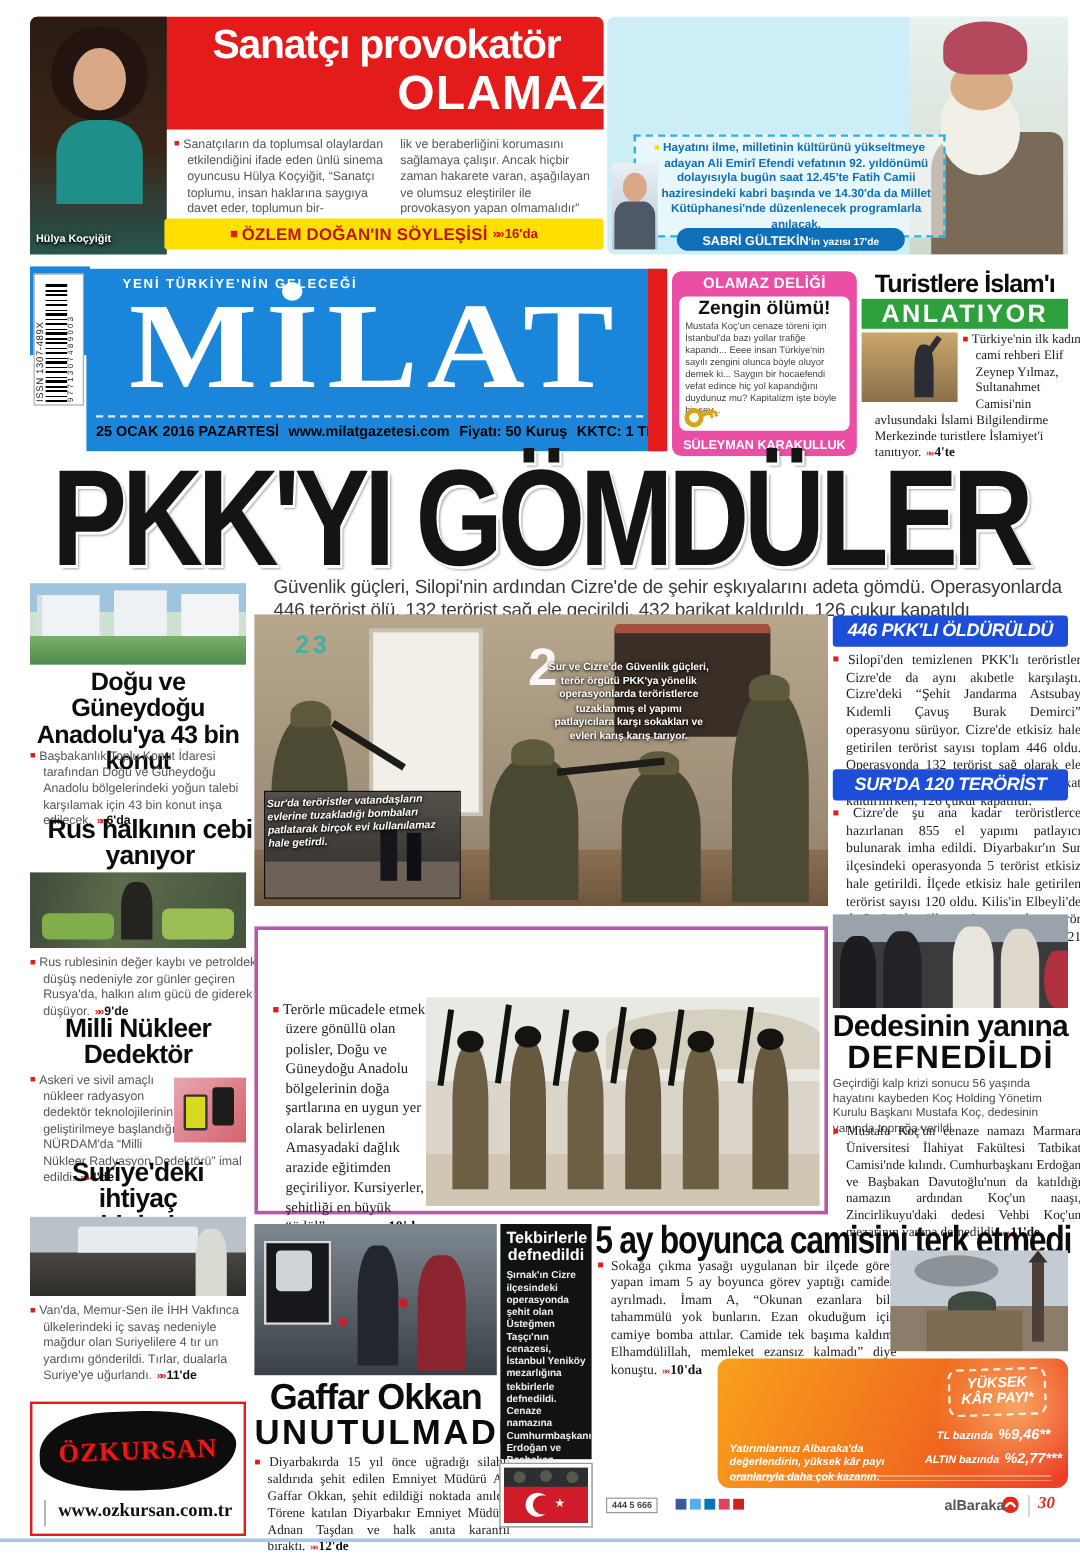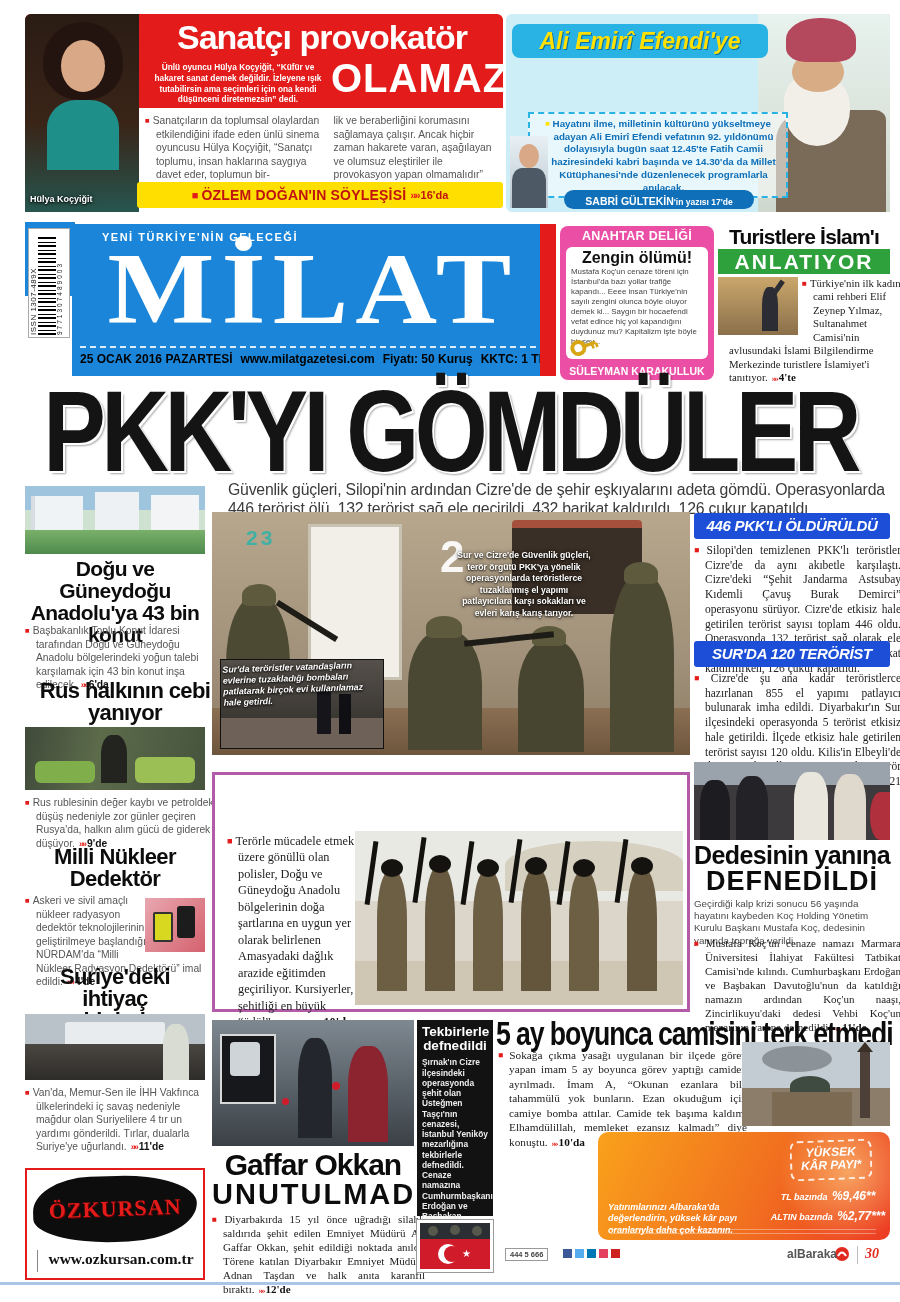--- a/index.html
+++ b/index.html
@@ -52,9 +52,6 @@
     <div class="abs" style="left:34px;top:38px;width:52px;height:40px;background:#d8ac85;border-radius:50%;"></div>
     <div class="abs" style="left:28px;top:4px;width:70px;height:44px;background:#b4485c;border-radius:48% 48% 30% 30%;"></div>
   </div>
-  <div class="abs" style="left:6px;top:10px;width:256px;height:34px;background:#29b3e5;border-radius:8px;text-align:center;">
-    <span style="color:#ffe000;font-weight:bold;font-style:italic;font-size:23px;line-height:34px;text-shadow:1px 1px 0 #0a6ca0;">Ali Emirî Efendi'ye</span>
-  </div>
   <div class="abs" style="left:22px;top:98px;width:244px;height:74px;border:2px dashed #29b3e5;background:rgba(255,255,255,.55);padding:4px 6px;">
     <div class="hang" style="color:#0f6fb8;font-weight:bold;font-size:9.8px;line-height:1.3;text-align:center;"><span class="ybullet">■</span><span>Hayatını ilme, milletinin kültürünü yükseltmeye adayan Ali Emirî Efendi vefatının 92. yıldönümü dolayısıyla bugün saat 12.45'te Fatih Camii haziresindeki kabri başında ve 14.30'da da Millet Kütüphanesi'nde düzenlenecek programlarla anılacak.</span></div>
   </div>

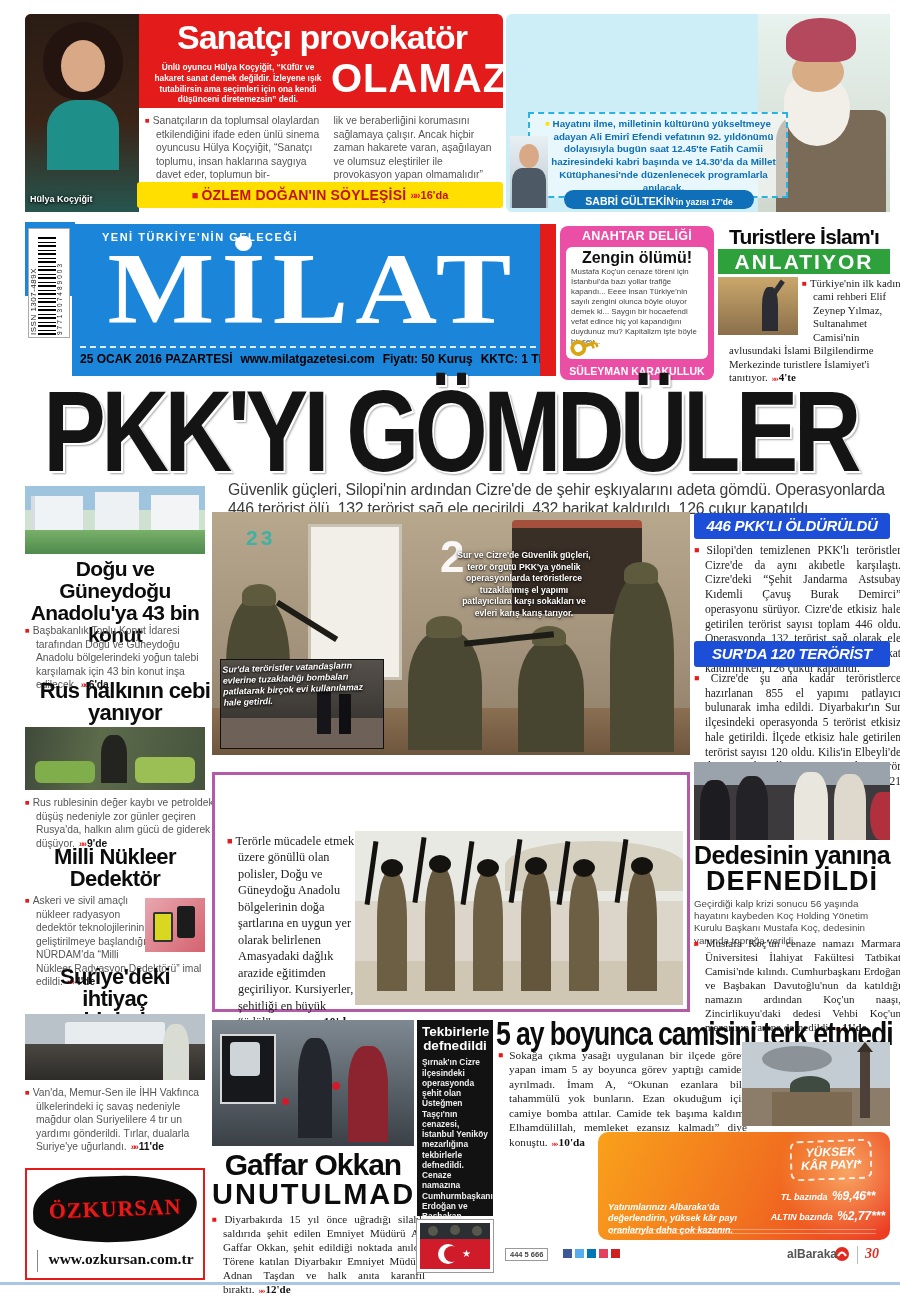--- a/index.html
+++ b/index.html
@@ -31,7 +31,6 @@
     <div class="abs shadowtxt" style="left:5px;top:180px;color:#fff;font-weight:bold;font-size:9px;">Hülya Koçyiğit</div>
   </div>
   <div class="abs" style="left:118px;top:4px;width:358px;text-align:center;color:#fff;font-weight:bold;font-size:34px;letter-spacing:-1px;">Sanatçı provokatör</div>
-  <div class="abs" style="left:122px;top:48px;width:182px;color:#fff;font-weight:bold;font-size:8.3px;line-height:1.3;text-align:center;">Ünlü oyuncu Hülya Koçyiğit, “Küfür ve hakaret sanat demek değildir. İzleyene ışık tutabilirsin ama seçimleri için ona kendi düşünceni diretemezsin” dedi.</div>
   <div class="abs" style="left:306px;top:42px;width:170px;text-align:center;color:#fff;font-weight:bold;font-size:40px;letter-spacing:1px;">OLAMAZ</div>
   <div class="abs" style="left:120px;top:100px;width:356px;height:62px;display:flex;gap:10px;">
     <div class="sbody hang" style="width:172px;font-size:10.3px;"><span class="bullet">■</span><span>Sanatçıların da toplumsal olaylardan etkilendiğini ifade eden ünlü sinema oyuncusu Hülya Koçyiğit, “Sanatçı toplumu, insan haklarına saygıya davet eder, toplumun bir-</span></div>

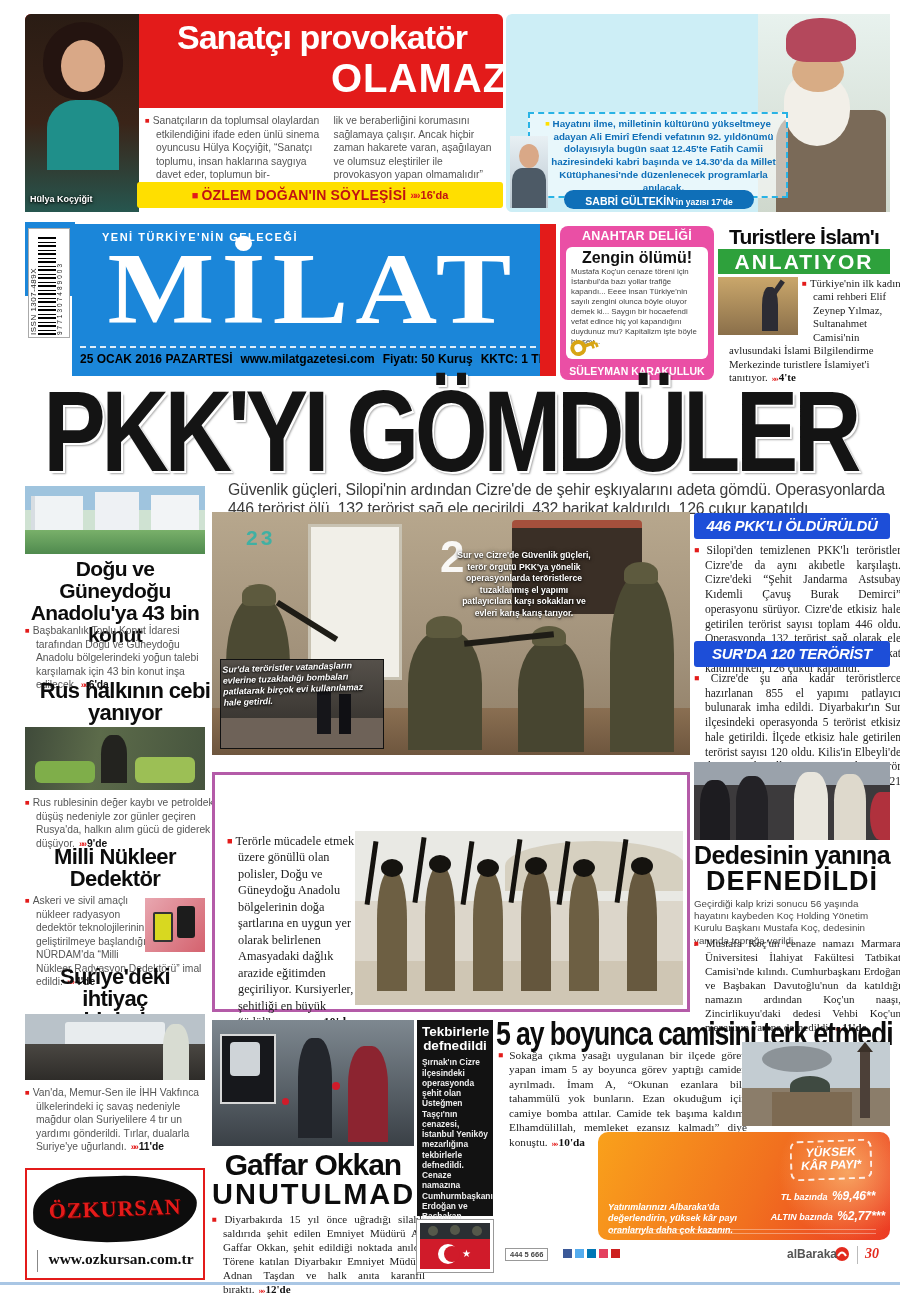--- a/index.html
+++ b/index.html
@@ -85,7 +85,7 @@
 <div class="abs" style="left:540px;top:224px;width:16px;height:152px;background:#e31b1a;"></div>
 
 <div class="abs" style="left:560px;top:226px;width:154px;height:154px;background:#ea4fa5;border-radius:8px;">
-  <div style="text-align:center;color:#fff;font-weight:bold;font-size:12.5px;line-height:21px;letter-spacing:0.3px;">ANAHTAR DELİĞİ</div>
+  <div style="text-align:center;color:#fff;font-weight:bold;font-size:12.5px;line-height:21px;letter-spacing:0.3px;">OLAMAZ DELİĞİ</div>
   <div class="abs" style="left:6px;top:21px;width:142px;height:112px;background:#fff;border-radius:6px;padding:2px 5px;box-sizing:border-box;">
     <div style="text-align:center;font-size:16px;font-weight:bold;color:#111;">Zengin ölümü!</div>
     <div style="font-size:7.9px;color:#444;line-height:1.27;">Mustafa Koç'un cenaze töreni için İstanbul'da bazı yollar trafiğe kapandı... Eeee insan Türkiye'nin sayılı zengini olunca böyle oluyor demek ki... Saygın bir hocaefendi vefat edince hiç yol kapandığını duydunuz mu? Kapitalizm işte böyle bir şey...</div>

